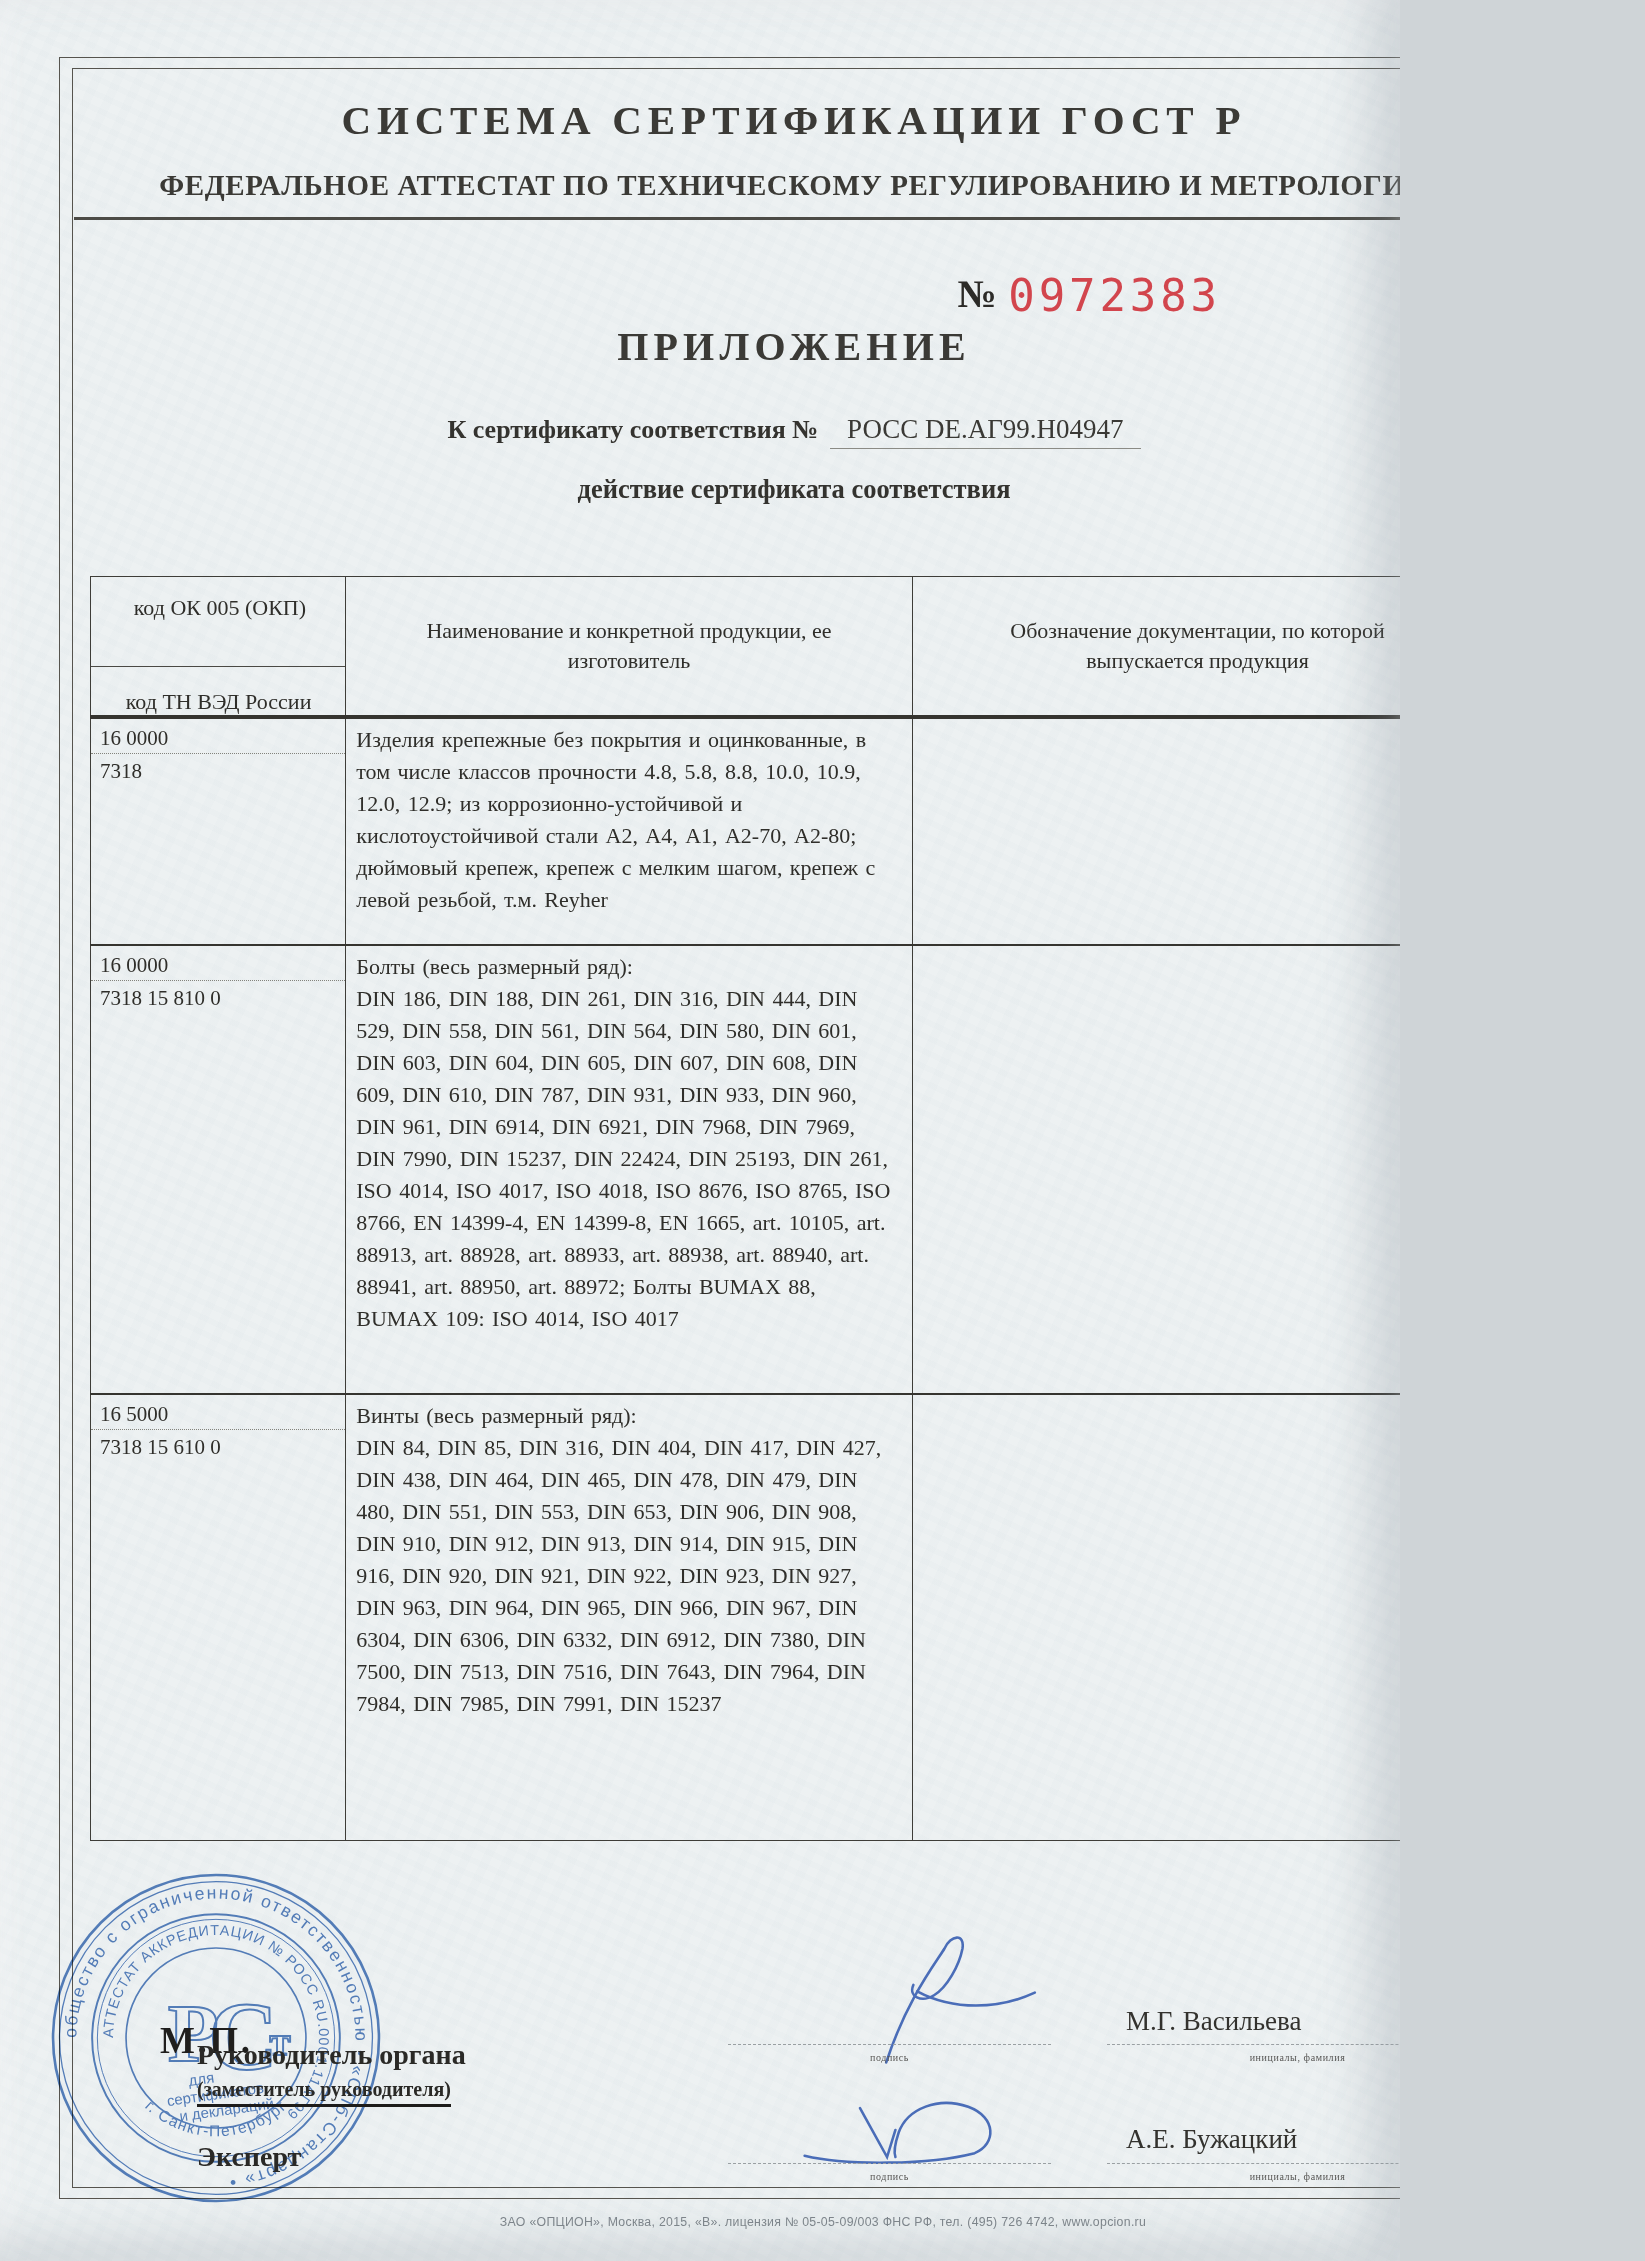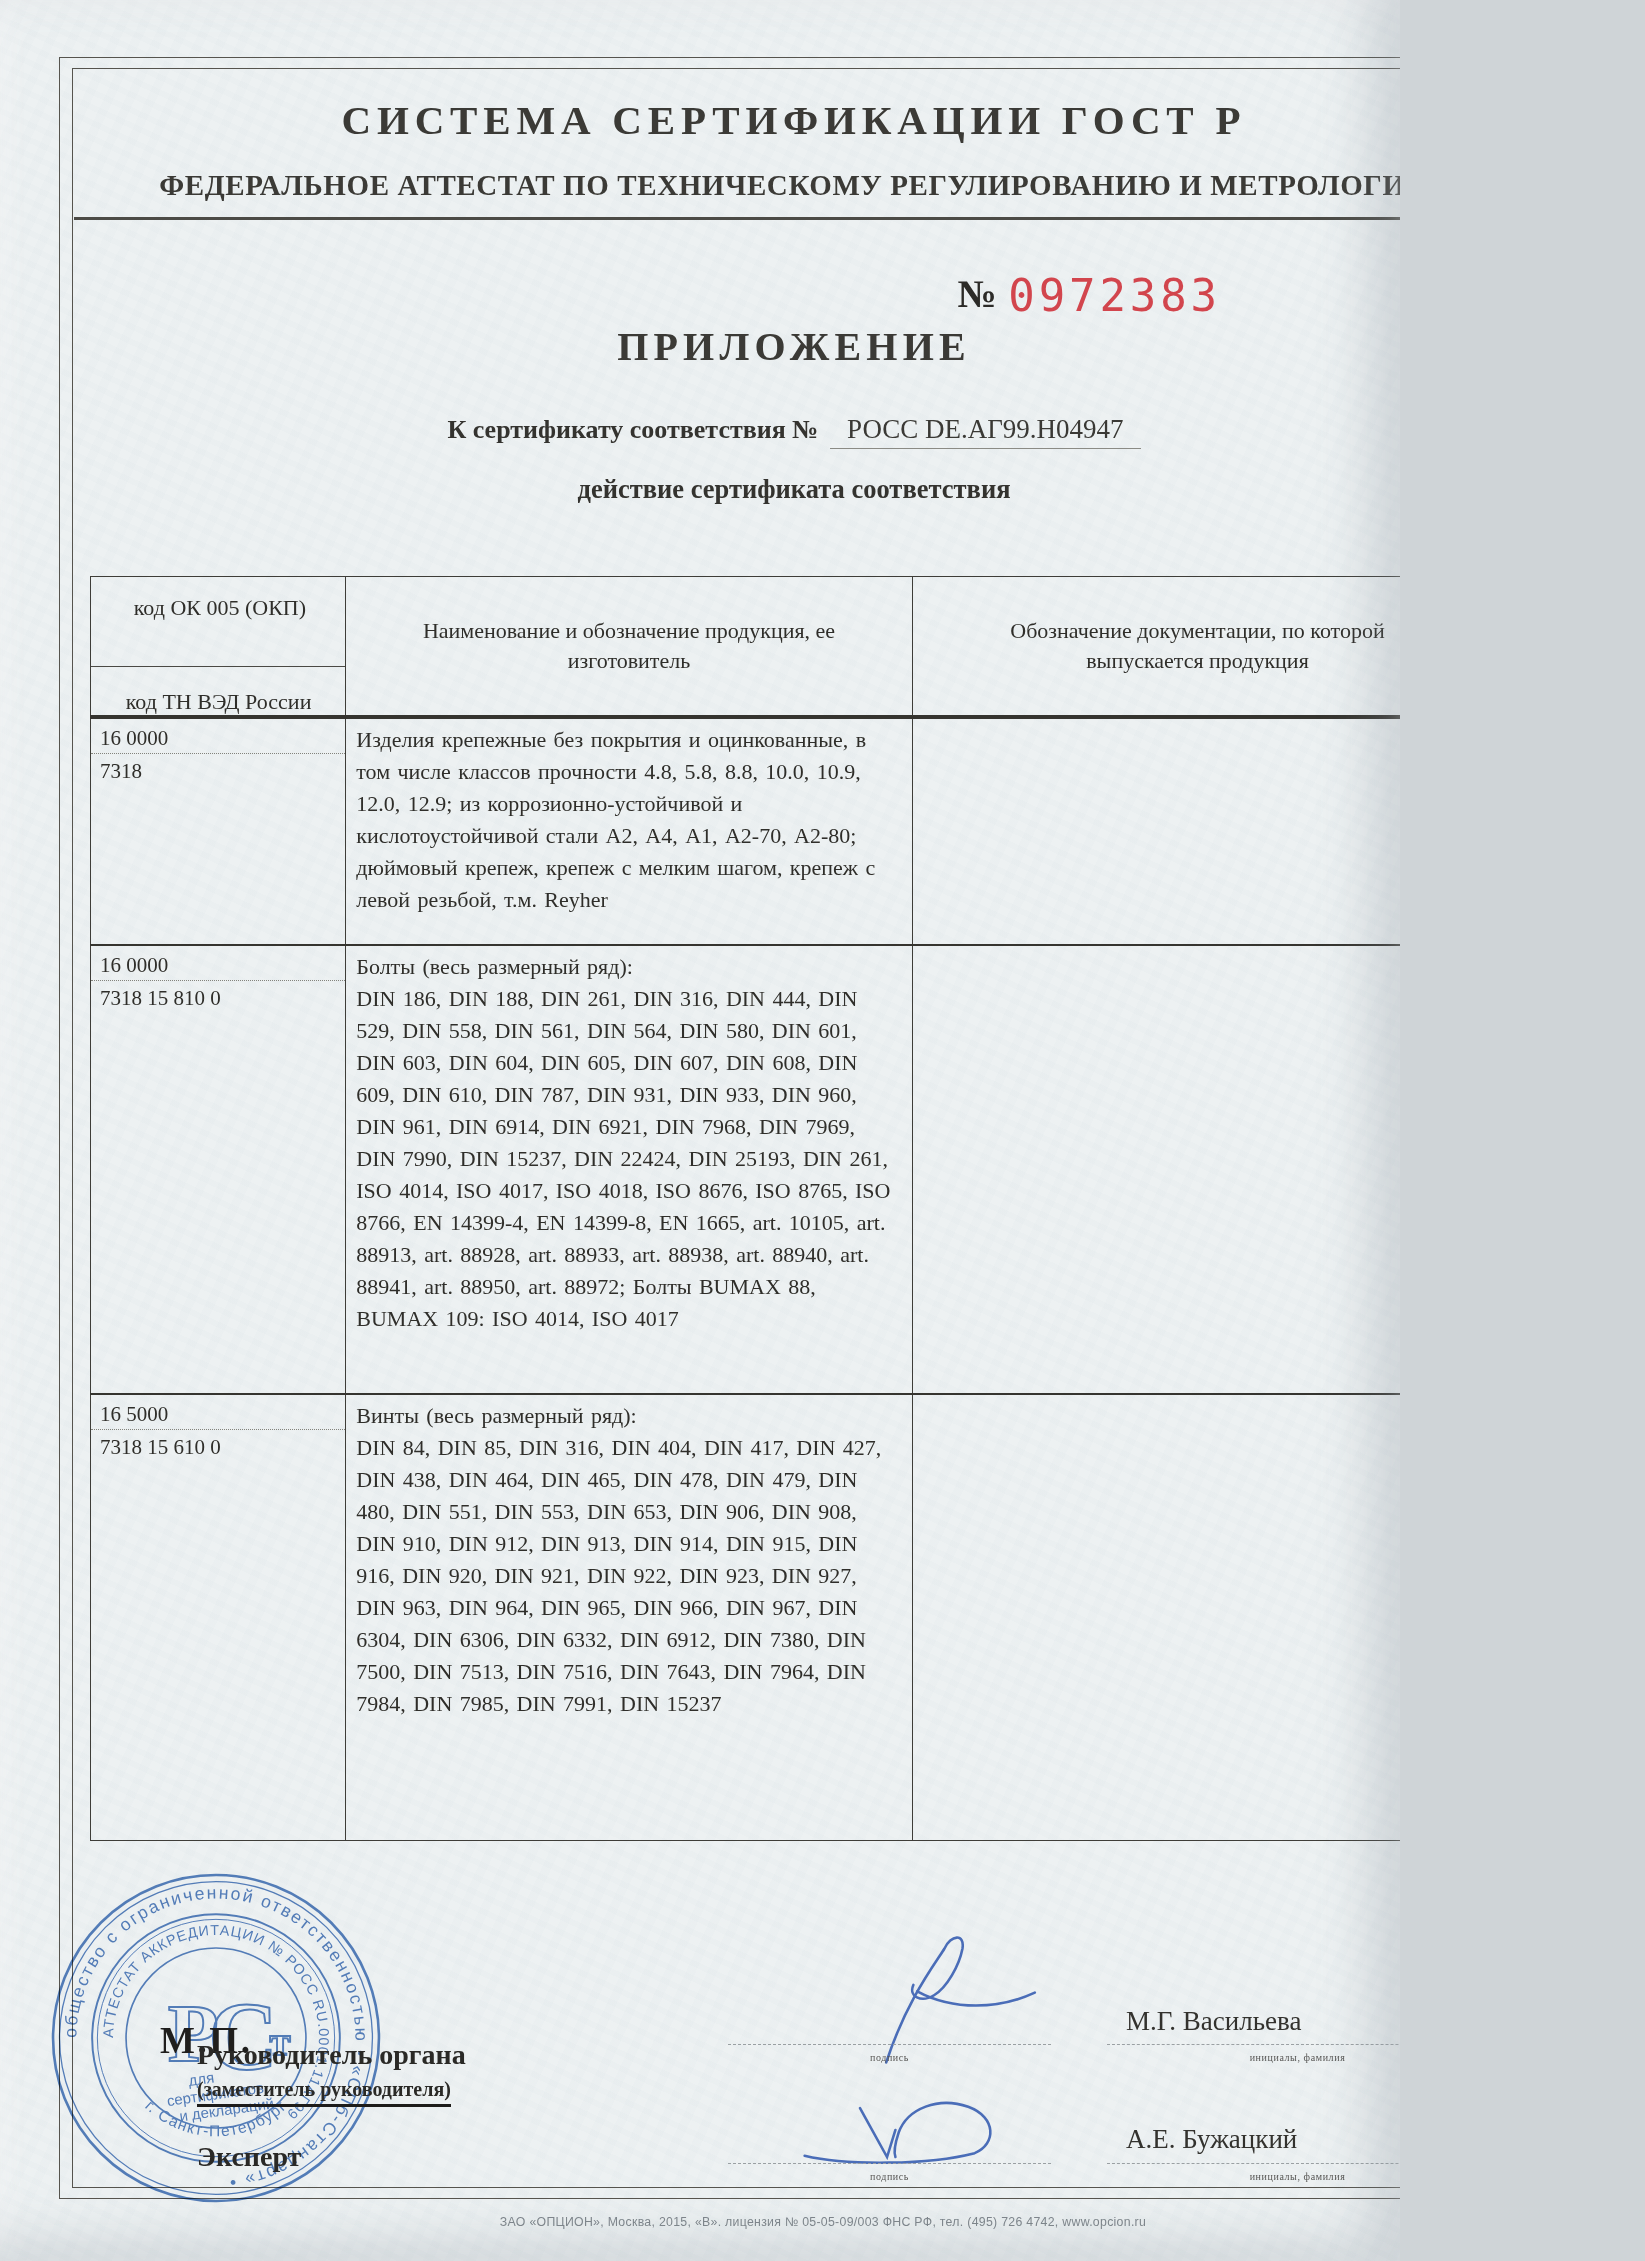--- a/index.html
+++ b/index.html
@@ -110,7 +110,7 @@
           <div class="hcell-bot">код ТН ВЭД России</div>
         </th>
         <th>
-          <div class="hc-mid">Наименование и обозначение продукция, ее изготовитель</div>
+          <div class="hc-mid">Наименование и конкретной продукции, ее изготовитель</div>
         </th>
         <th>
           <div class="hc-right">Обозначение документации, по которой выпускается продукция</div>

